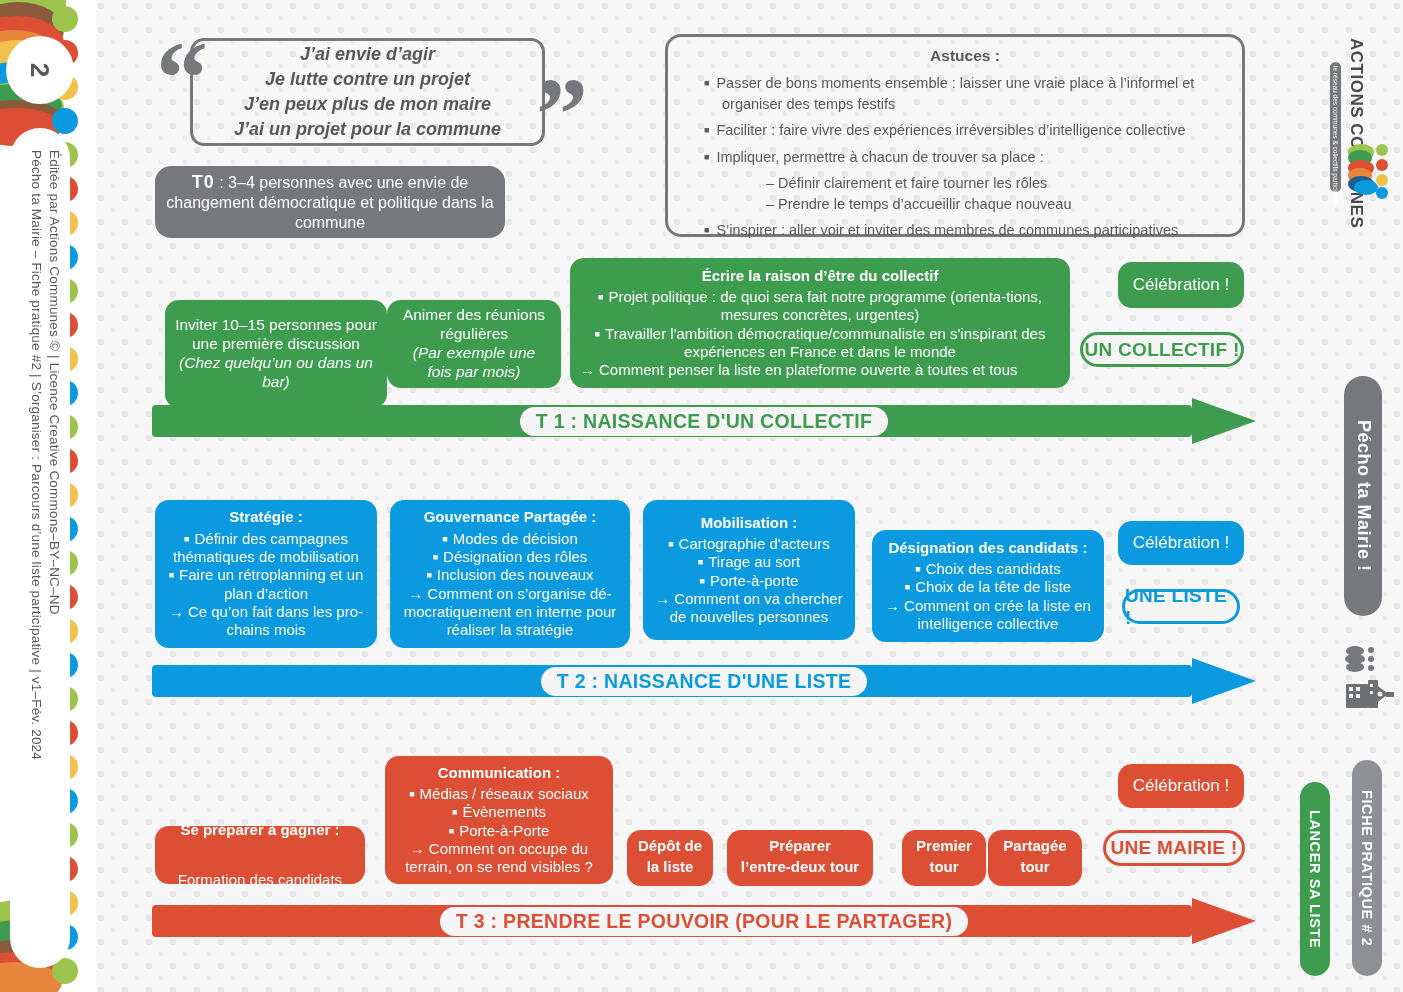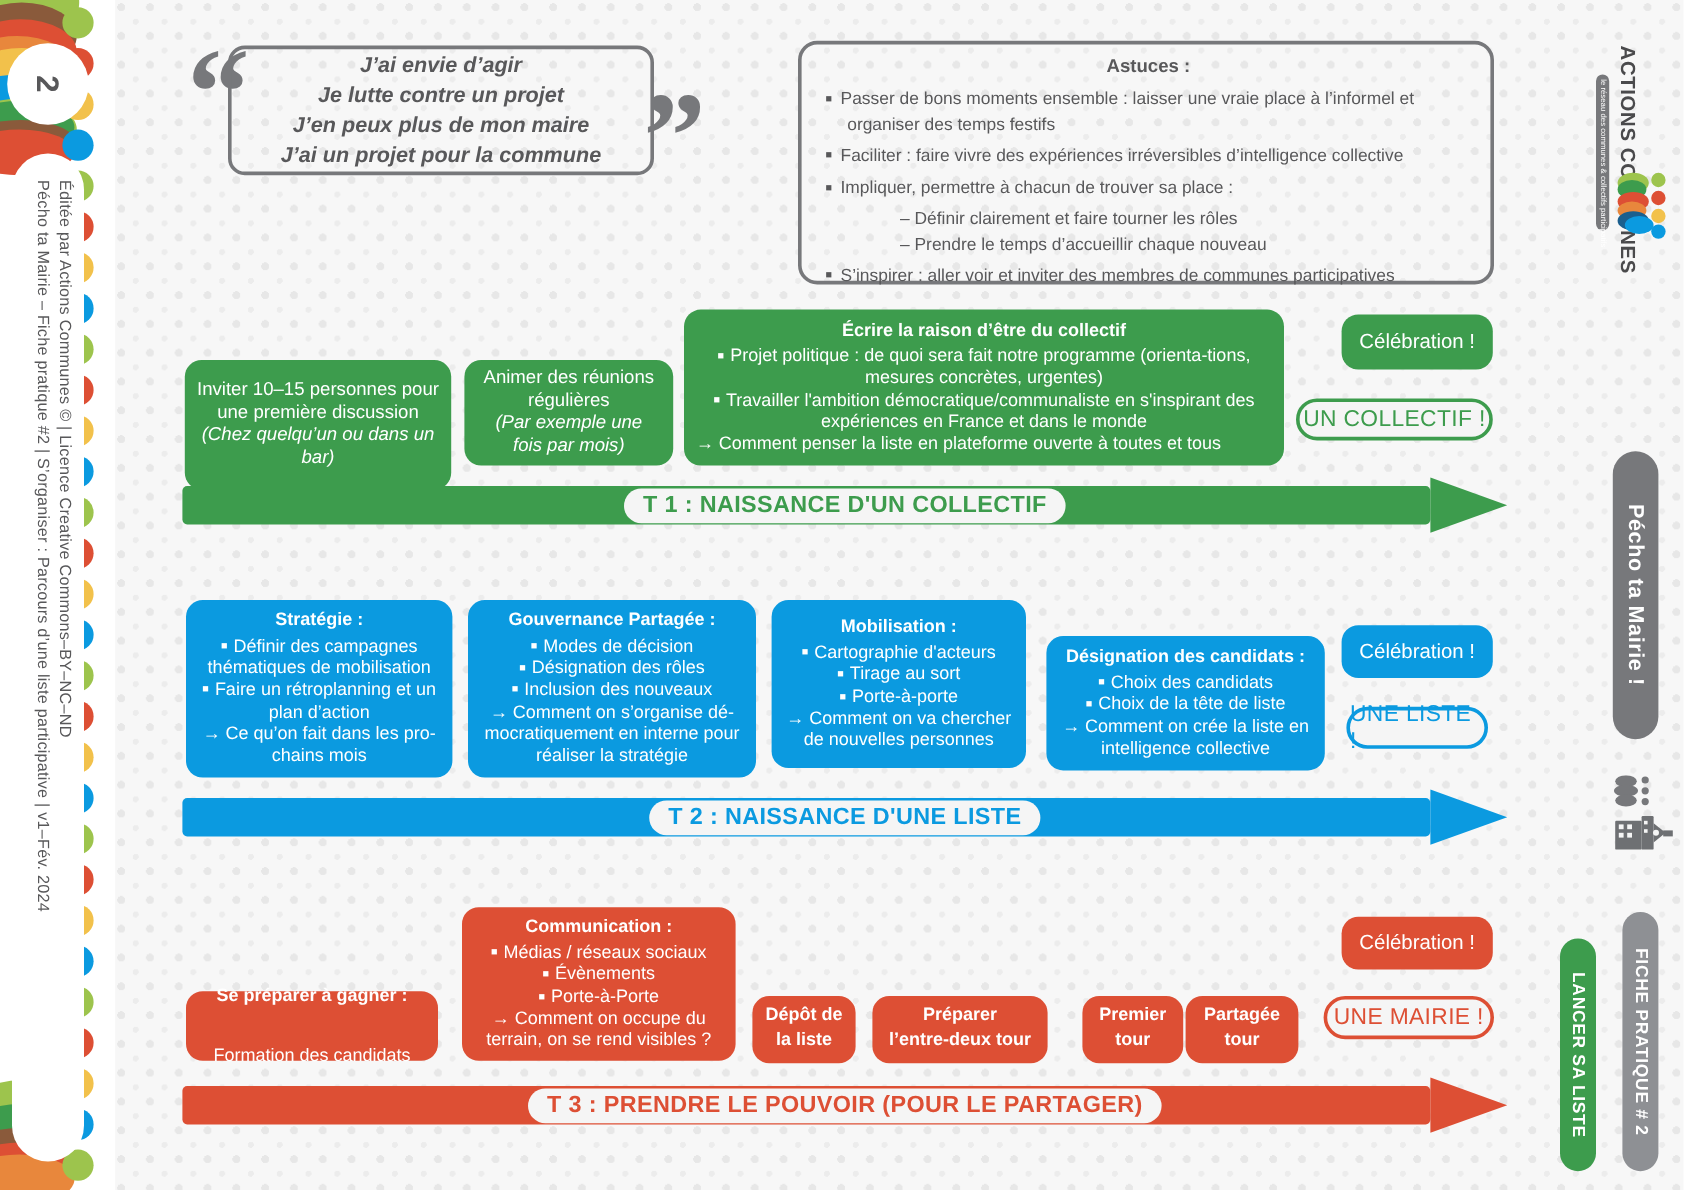--- a/index.html
+++ b/index.html
@@ -108,7 +108,7 @@
   #astuces {
     position: absolute; left: 665px; top: 34px; width: 580px; height: 203px;
     border: 3px solid #77787b; border-radius: 16px;
-    color: #58585a; padding: 8px 16px 8px 20px;
+    color: #58585a; padding: 8px 16px 8px 36px;
     font-size: 14.5px; line-height: 1.42;
   }
   #astuces .title { text-align: center; font-weight: bold; font-size: 15.5px; margin-bottom: 6px; }

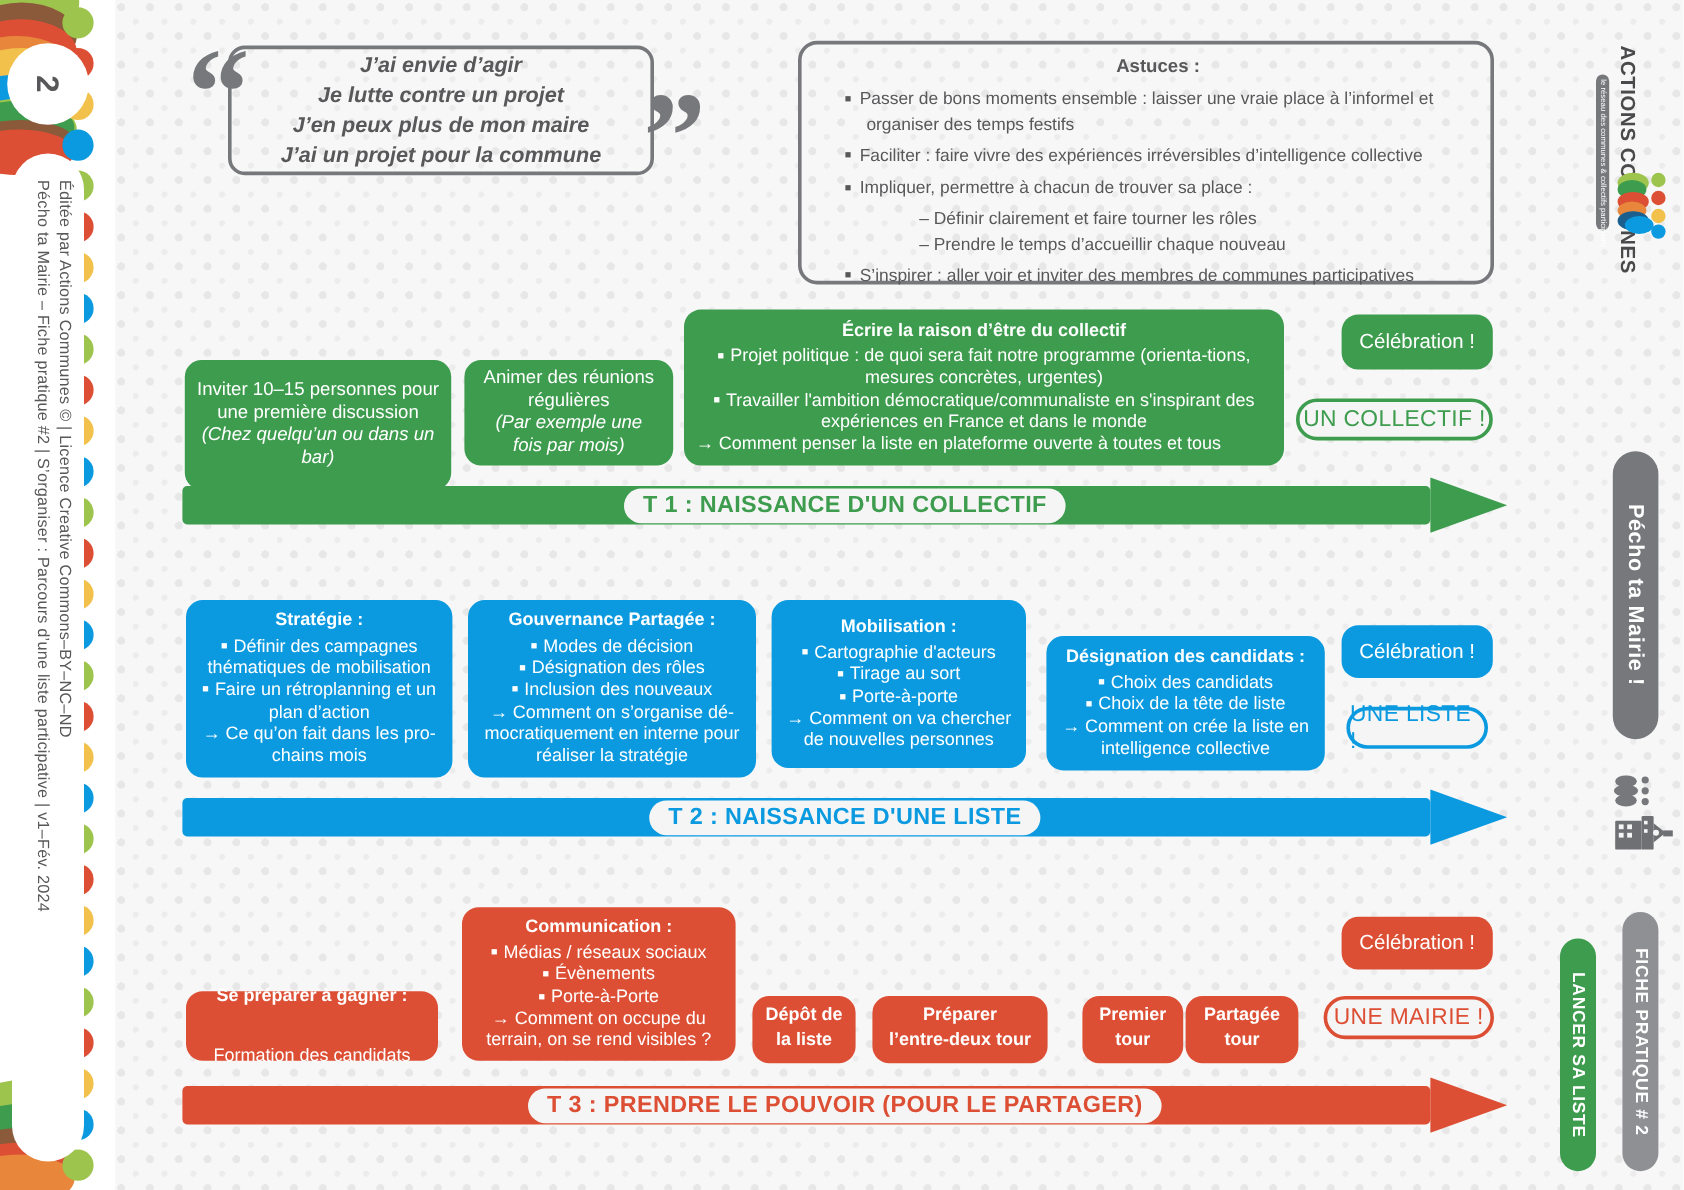--- a/index.html
+++ b/index.html
@@ -274,6 +274,11 @@
     </div>
   </div>
 
+  <div class="card gray" id="t0">
+    <div>
+      <b>T0</b><span> : 3–4 personnes avec une envie de changement démocratique et politique dans la commune</span>
+    </div>
+  </div>
 
   <div id="astuces">
     <div class="title">Astuces :</div>

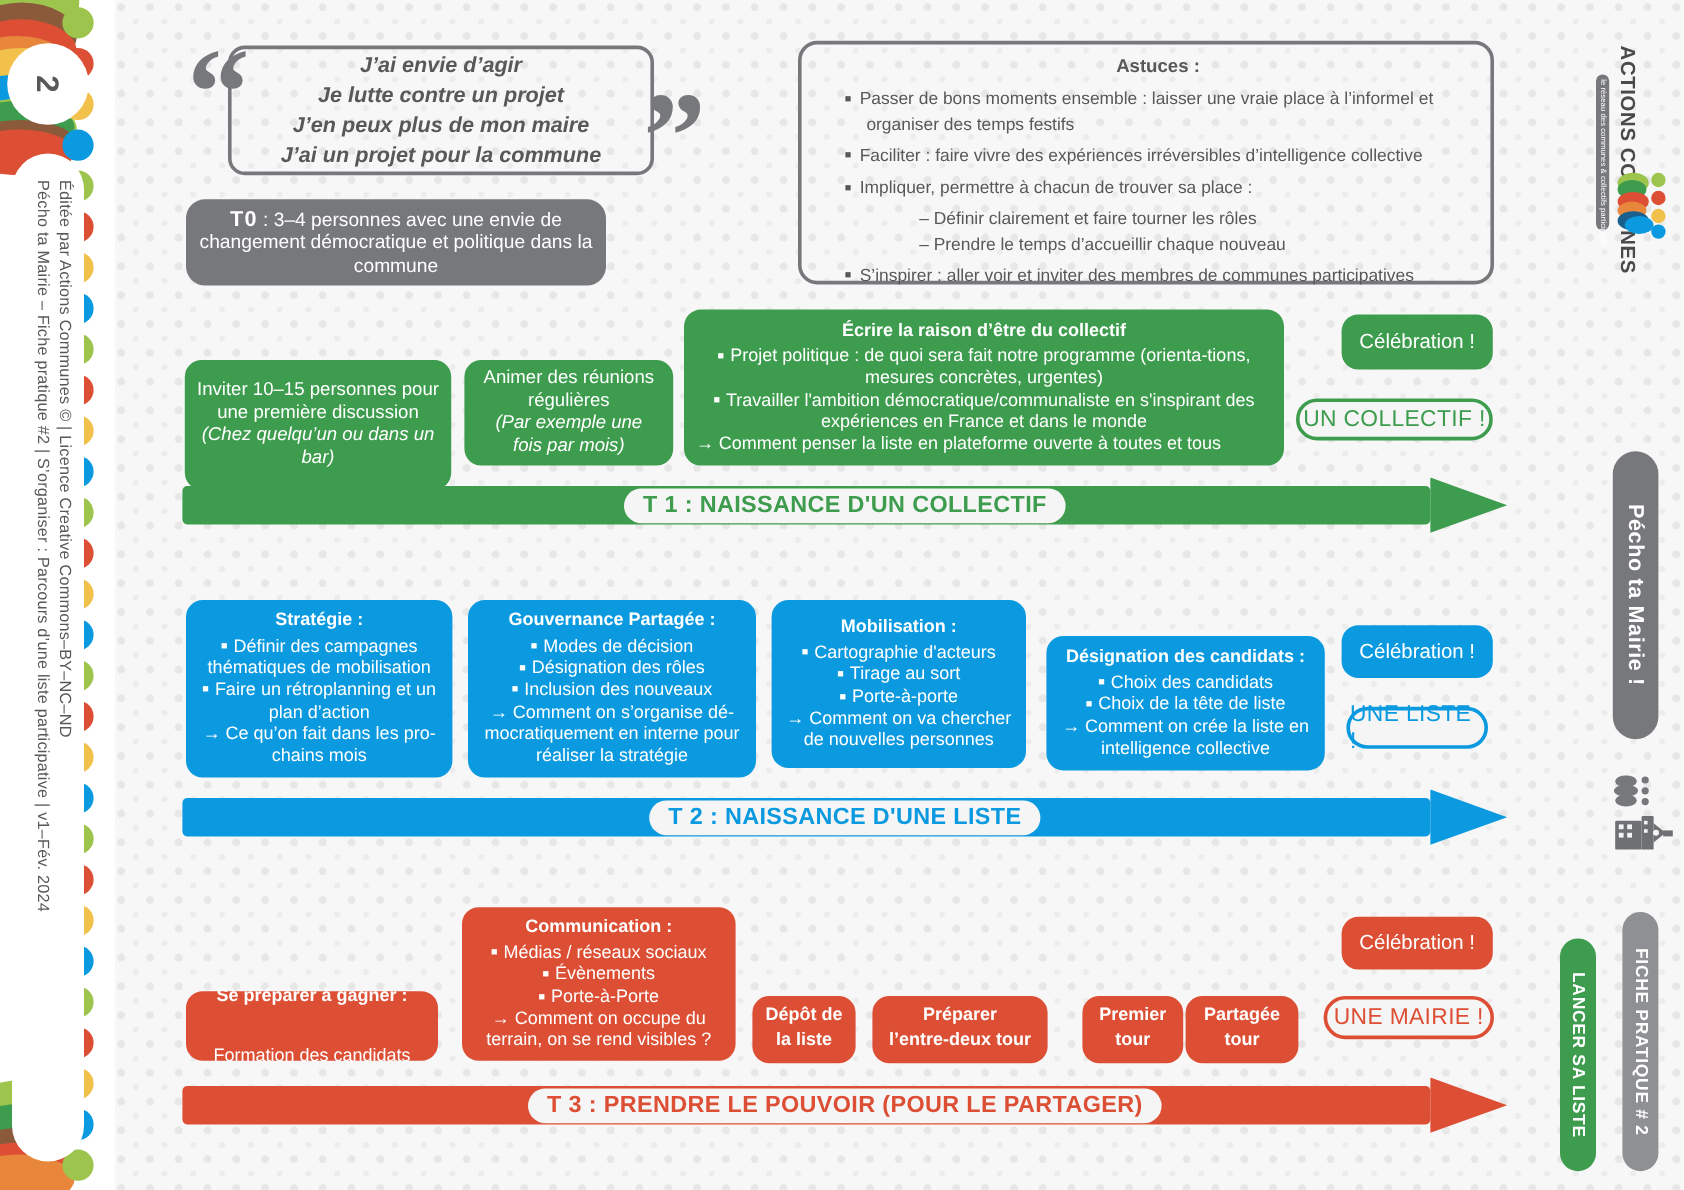--- a/index.html
+++ b/index.html
@@ -290,7 +290,7 @@
     <div class="bullet">S’inspirer : aller voir et inviter des membres de communes participatives</div>
   </div>
 
-  <div class="card g" style="left:154px;top:300px;width:222px;height:108px;">
+  <div class="card g" style="left:165px;top:300px;width:222px;height:108px;">
     <span>Inviter 10–15 personnes pour</span>
     <span>une première discussion</span>
     <span class="ital">(Chez quelqu’un ou dans un</span>

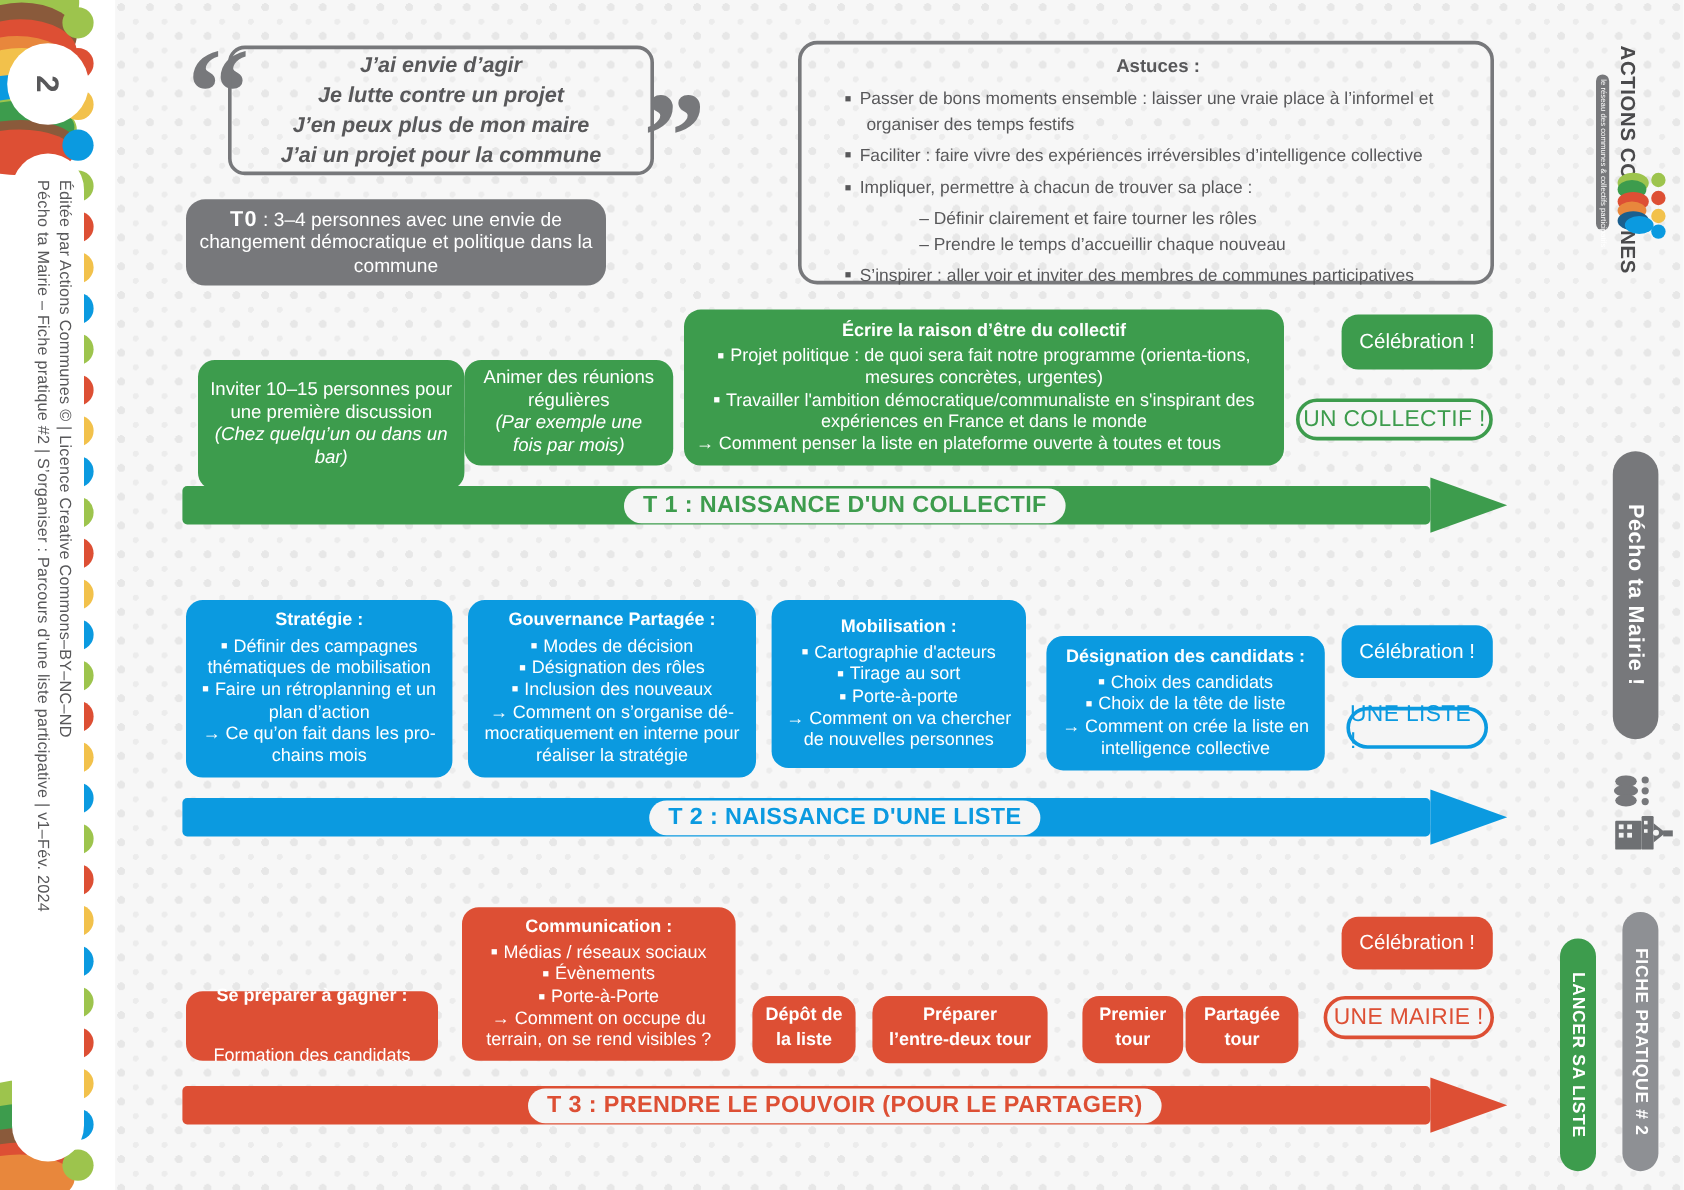--- a/index.html
+++ b/index.html
@@ -151,7 +151,7 @@
   .outline {
     position: absolute; border-radius: 18px; background: #f5f5f5;
     display: flex; align-items: center; justify-content: center;
-    font-weight: normal; font-size: 19px; letter-spacing: .3px;
+    font-weight: bold; font-size: 19px; letter-spacing: .3px;
   }
   .outline.g { border: 3px solid #3d9c4d; color: #3d9c4d; background: #f5f5f5; }
   .outline.b { border: 3px solid #0b9ae0; color: #0b9ae0; background: #f5f5f5; }

